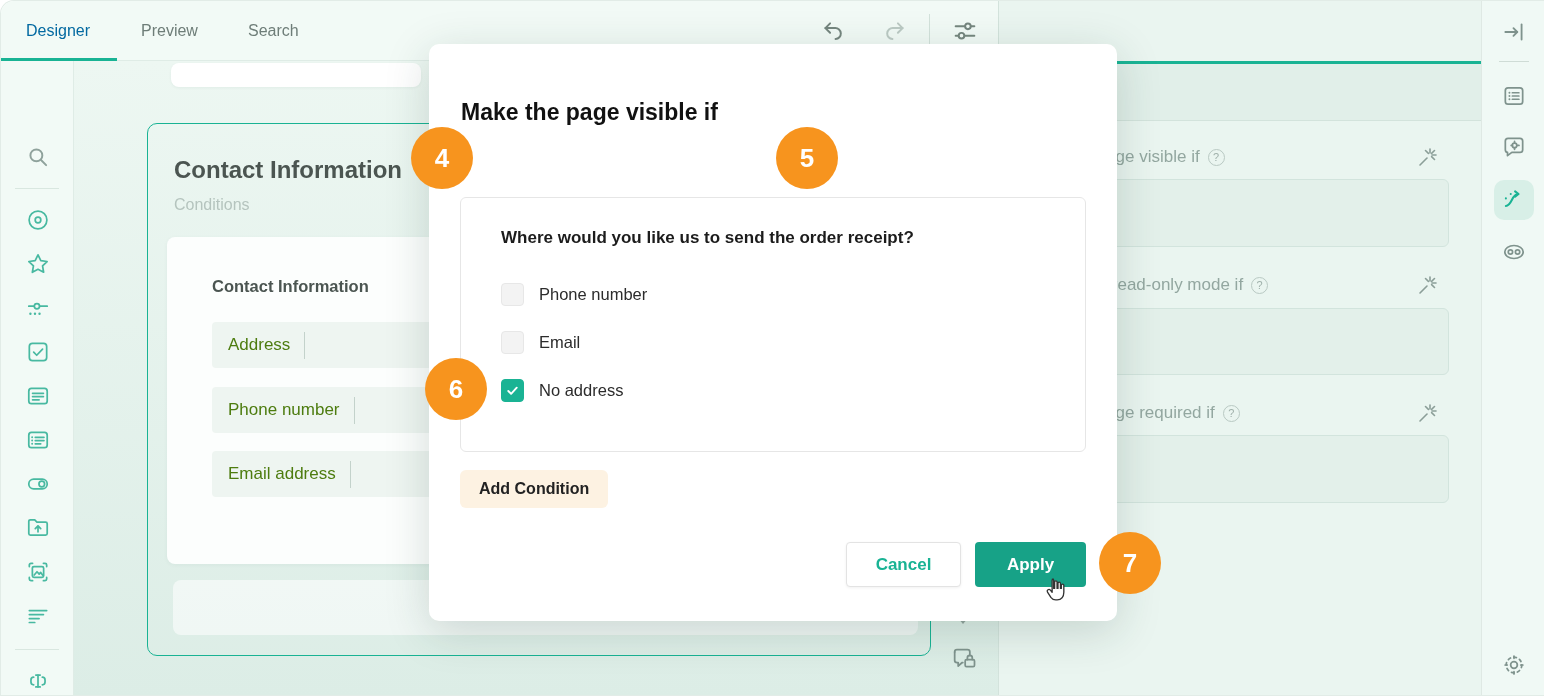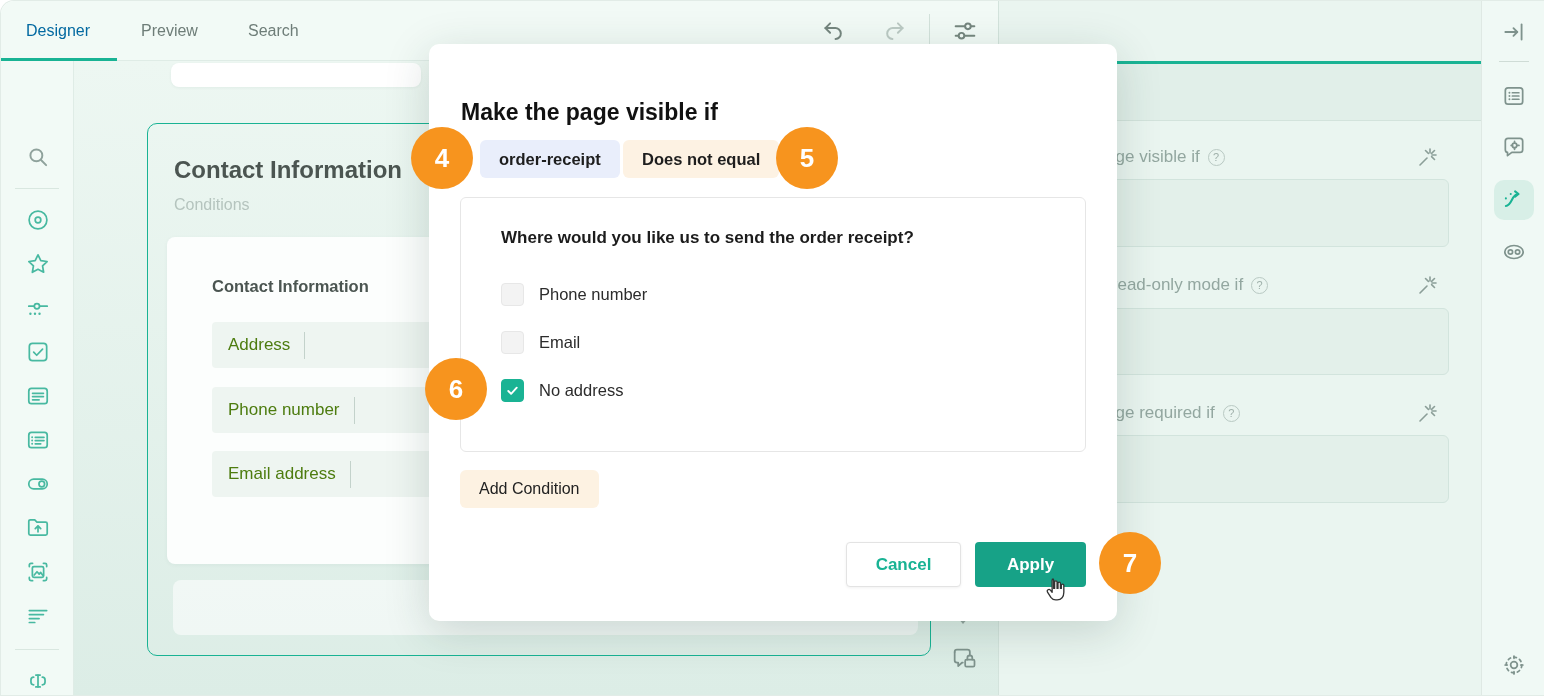--- a/index.html
+++ b/index.html
@@ -357,7 +357,6 @@
   <div class="modal abs">
     <div class="modal-title">Make the page visible if</div>
 
-    <div class="chip c1">order-receipt</div>
     <div class="chip c2">Does not equal</div>
 
     <div class="qbox">

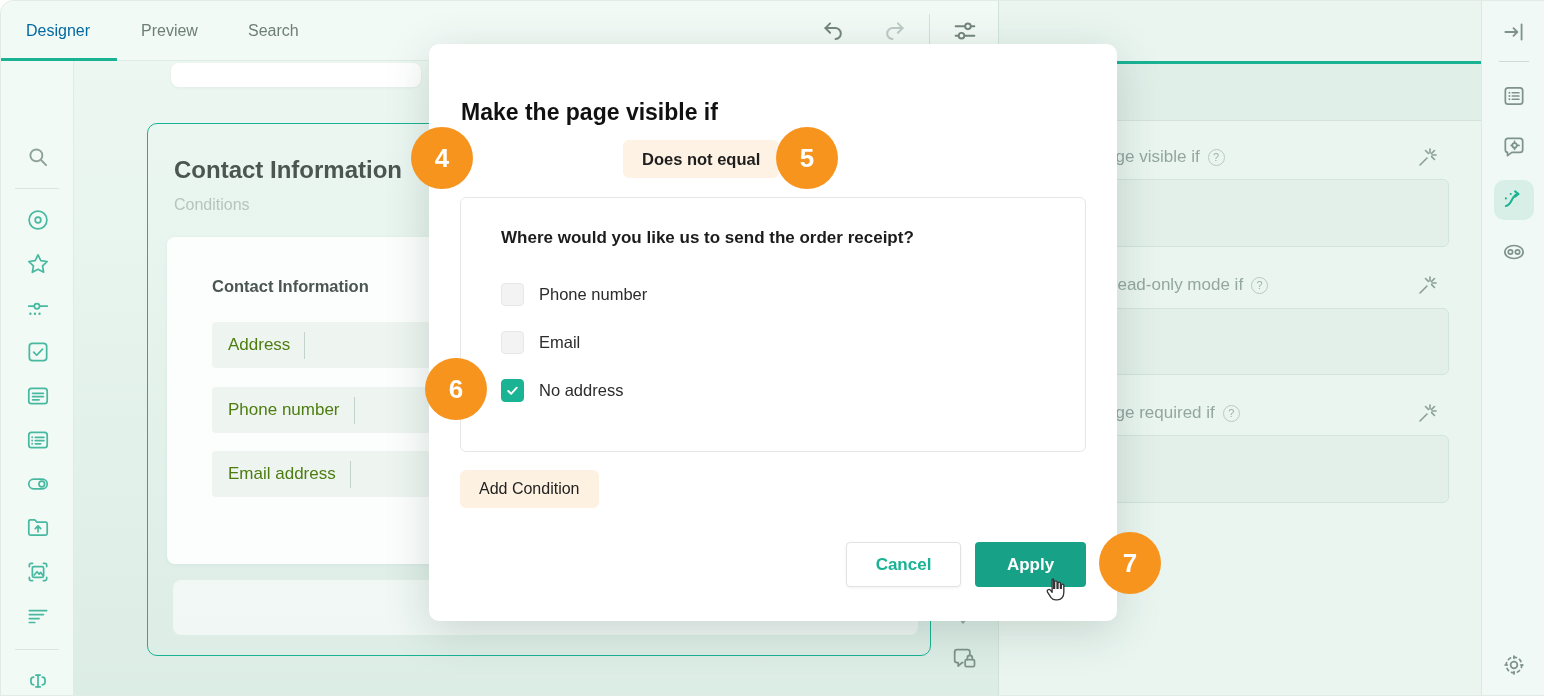--- a/index.html
+++ b/index.html
@@ -357,7 +357,6 @@
   <div class="modal abs">
     <div class="modal-title">Make the page visible if</div>
 
-    <div class="chip c2">Does not equal</div>
 
     <div class="qbox">
       <div class="qtitle">Where would you like us to send the order receipt?</div>

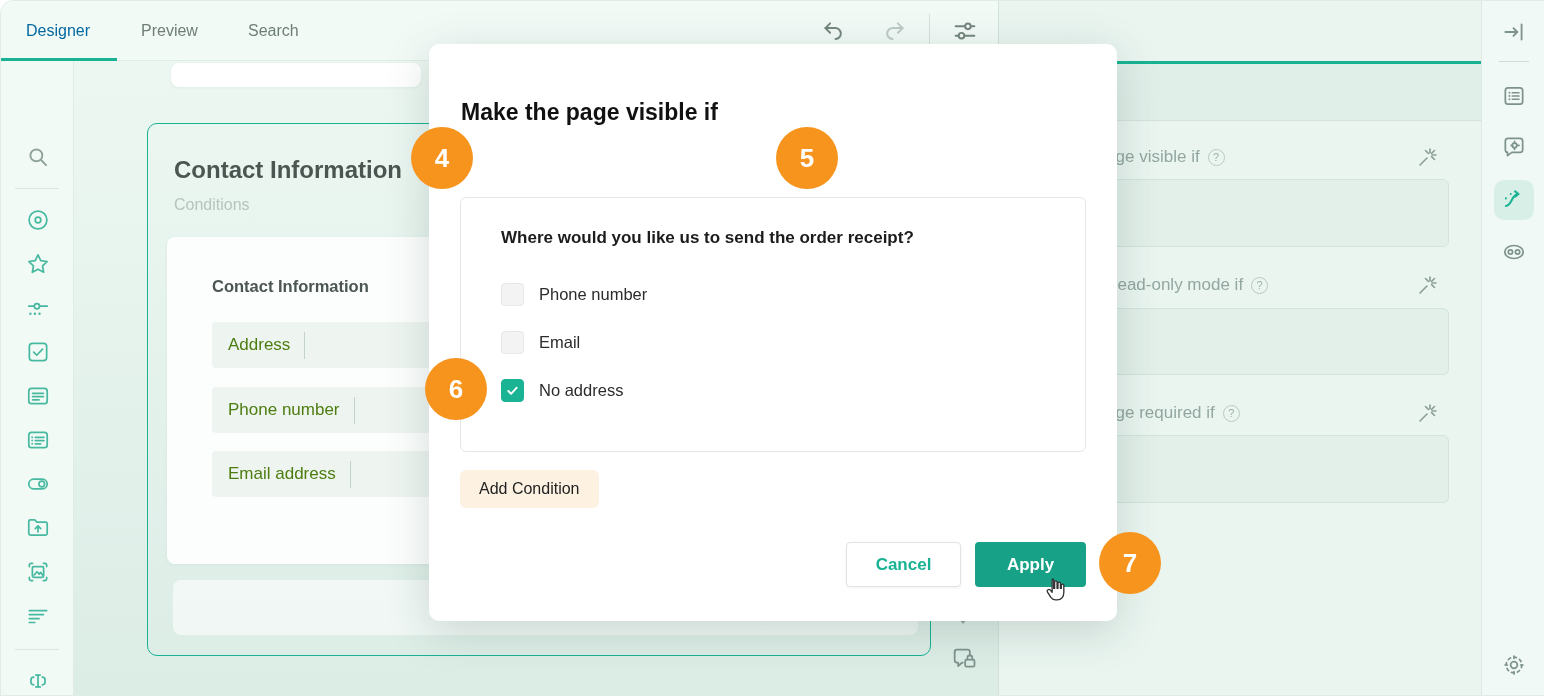--- a/index.html
+++ b/index.html
@@ -75,7 +75,7 @@
   .opt .box.checked{background:#1ab394;border-color:#1ab394;}
   .opt .box svg{width:15px;height:15px;}
   .opt .olabel{font-size:16.5px;color:#2c2c2c;}
-  .addcond{position:absolute;left:31px;top:426px;height:38px;display:flex;align-items:center;padding:0 19px;background:#fdf2e2;border-radius:6px;font-size:16px;font-weight:normal;color:#222;}
+  .addcond{position:absolute;left:31px;top:426px;height:38px;display:flex;align-items:center;padding:0 19px;background:#fdf2e2;border-radius:6px;font-size:16px;font-weight:bold;color:#222;}
   .btn{position:absolute;top:498px;height:45px;border-radius:4px;display:flex;align-items:center;justify-content:center;font-size:17px;font-weight:bold;}
   .btn.cancel{left:417px;width:115px;background:#fff;border:1px solid #e3e3e3;color:#19b394;box-shadow:0 1px 3px rgba(0,0,0,.06);}
   .btn.apply{left:546px;width:111px;background:#17a287;color:#fff;}

